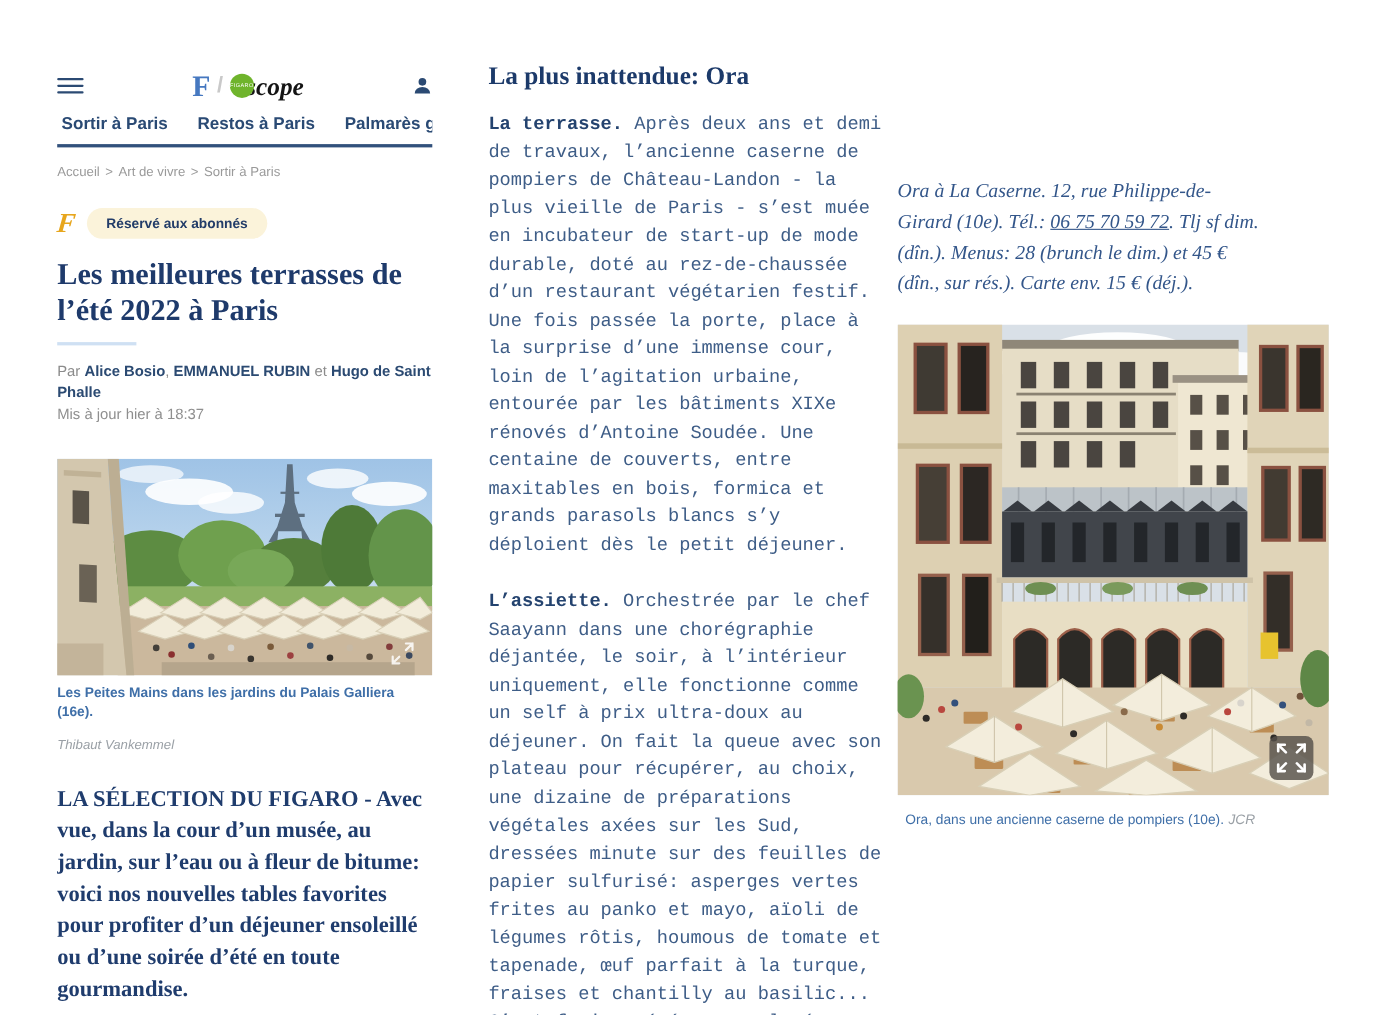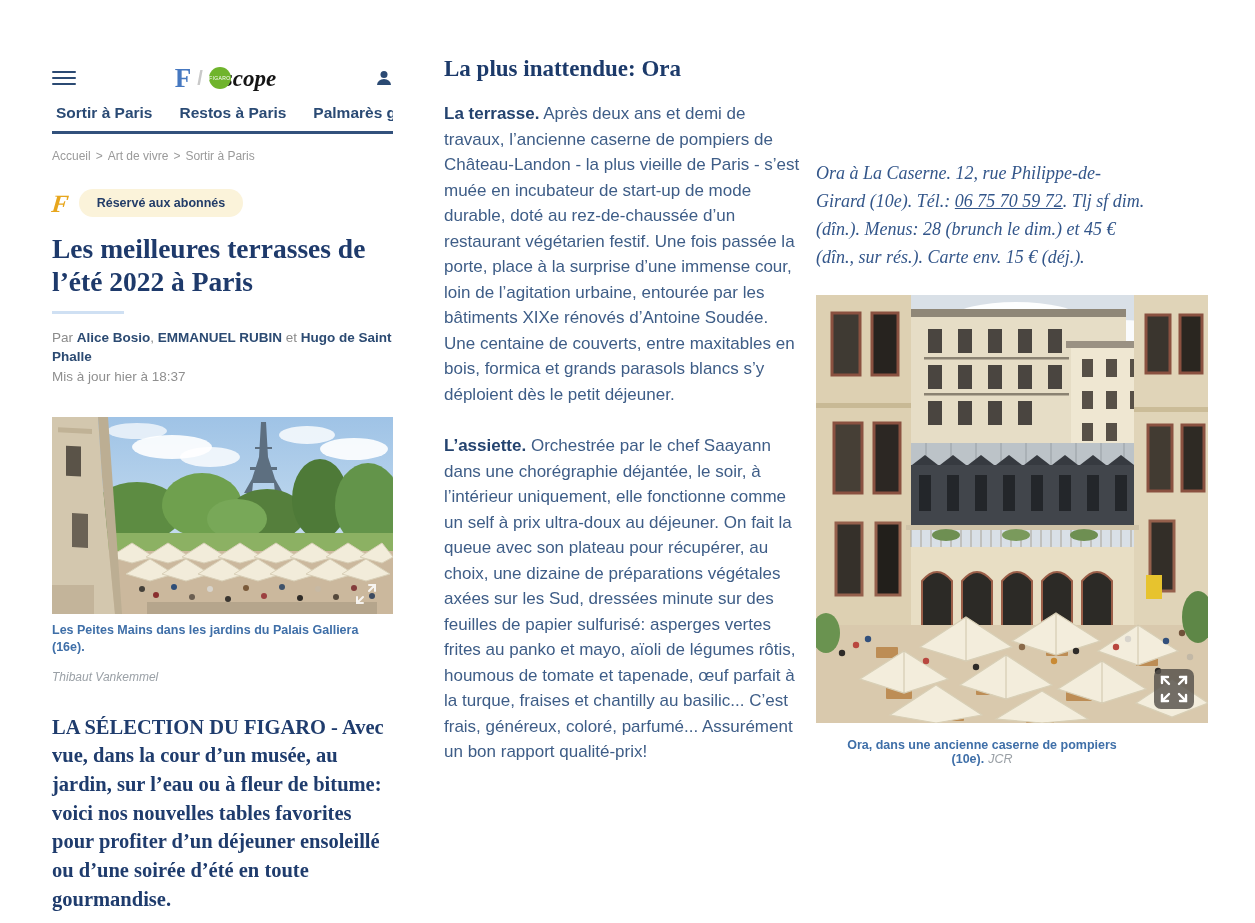--- a/index.html
+++ b/index.html
@@ -49,7 +49,7 @@
   .col-mid{left:444px;top:56px;width:358px;}
   h2.sec-head{font-family:"Liberation Serif","DejaVu Serif",serif;font-weight:bold;
               font-size:23px;color:#1c3a6a;margin:0;}
-  .body-p{font-family:Liberation Sans, sans-serif;font-size:17px;
+  .body-p{font-family:Liberation Mono, monospace;font-size:17px;
           line-height:1.5;color:#3e5d87;margin:19px 0 0 0;}
   .body-p .plead{font-weight:bold;color:#24436f;}
   .body-p + .body-p{margin-top:26px;}

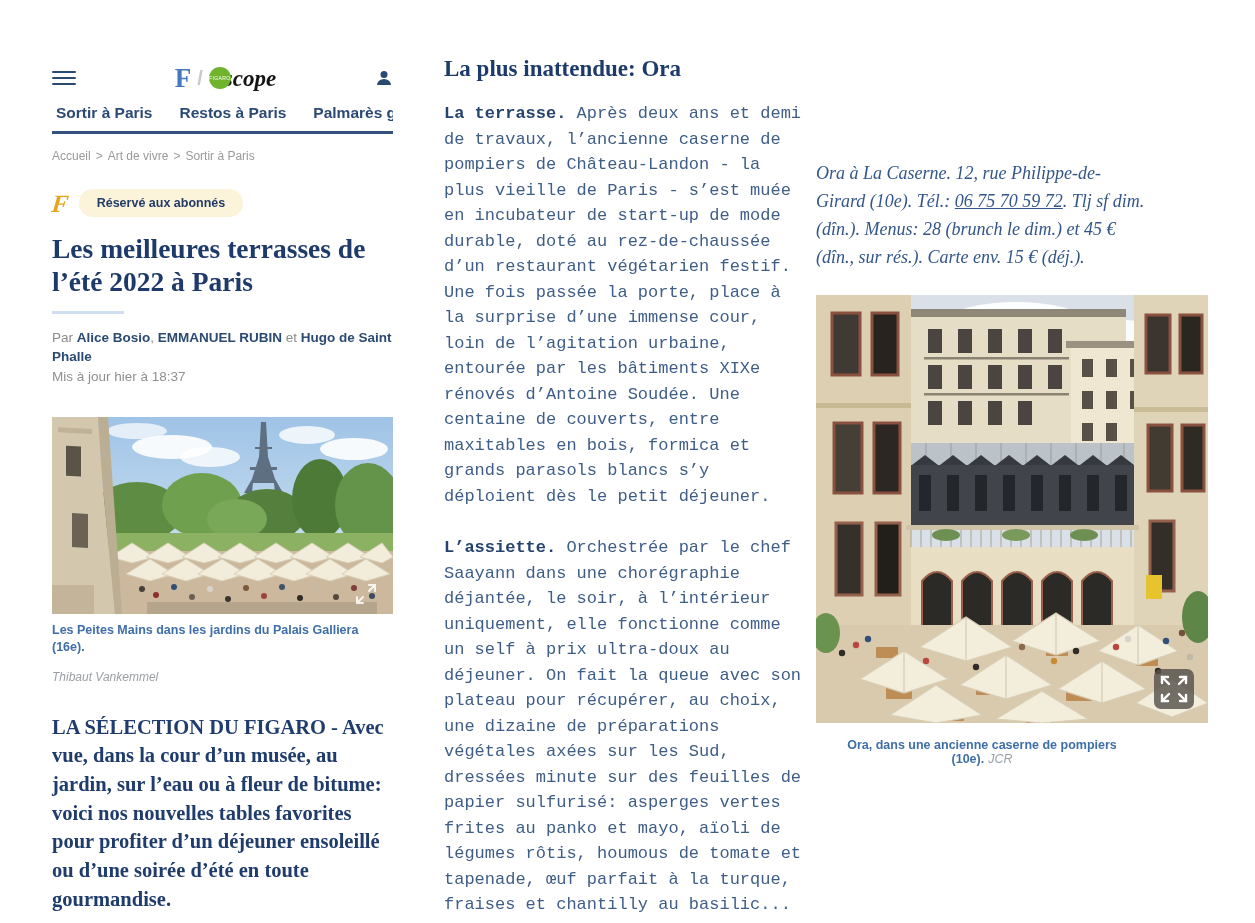--- a/index.html
+++ b/index.html
@@ -61,7 +61,7 @@
   .photo2{margin-top:23px;width:392px;height:428px;}
   .photo2 svg{display:block;}
   .caption2{margin-top:15px;text-align:center;font-size:12.5px;}
-  .caption2 .cap{font-weight:700;color:#3f6fa8;}
+  .caption2 .cap{font-weight:400;color:#3f6fa8;}
   .caption2 .credit2{color:#9aa0a6;font-style:italic;font-weight:normal;margin-left:4px;}
   a{cursor:pointer;}
 </style>

